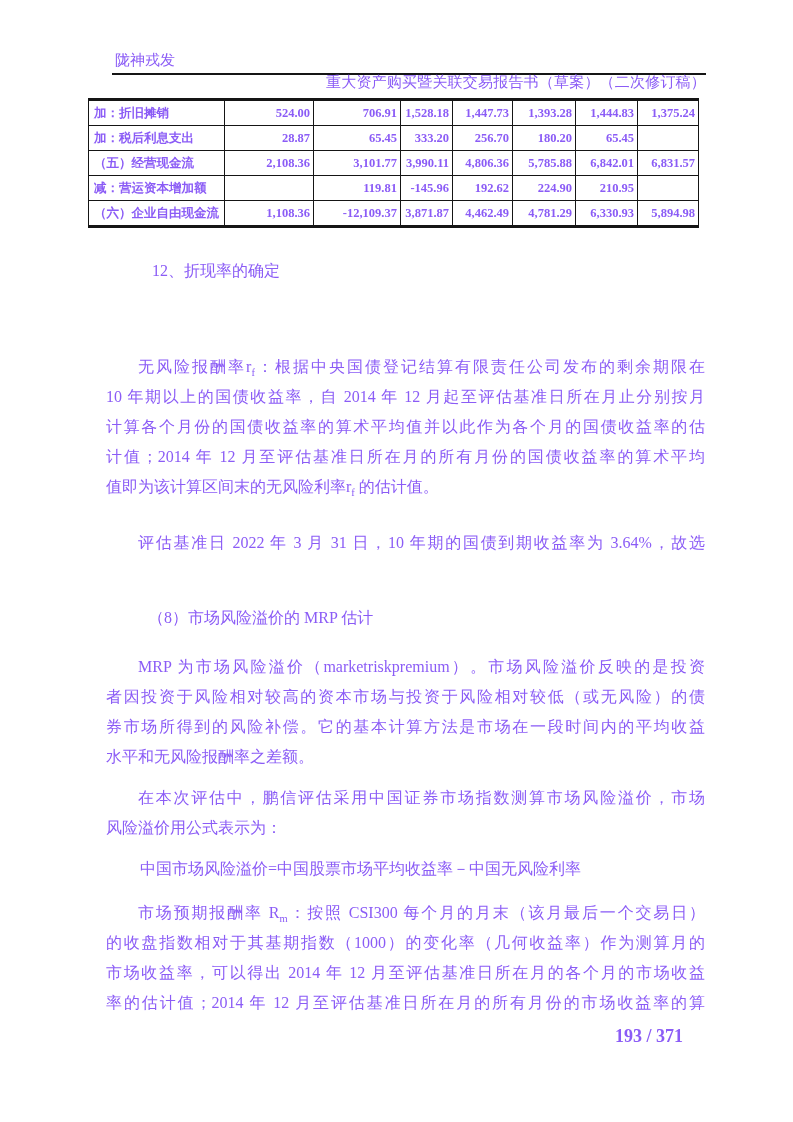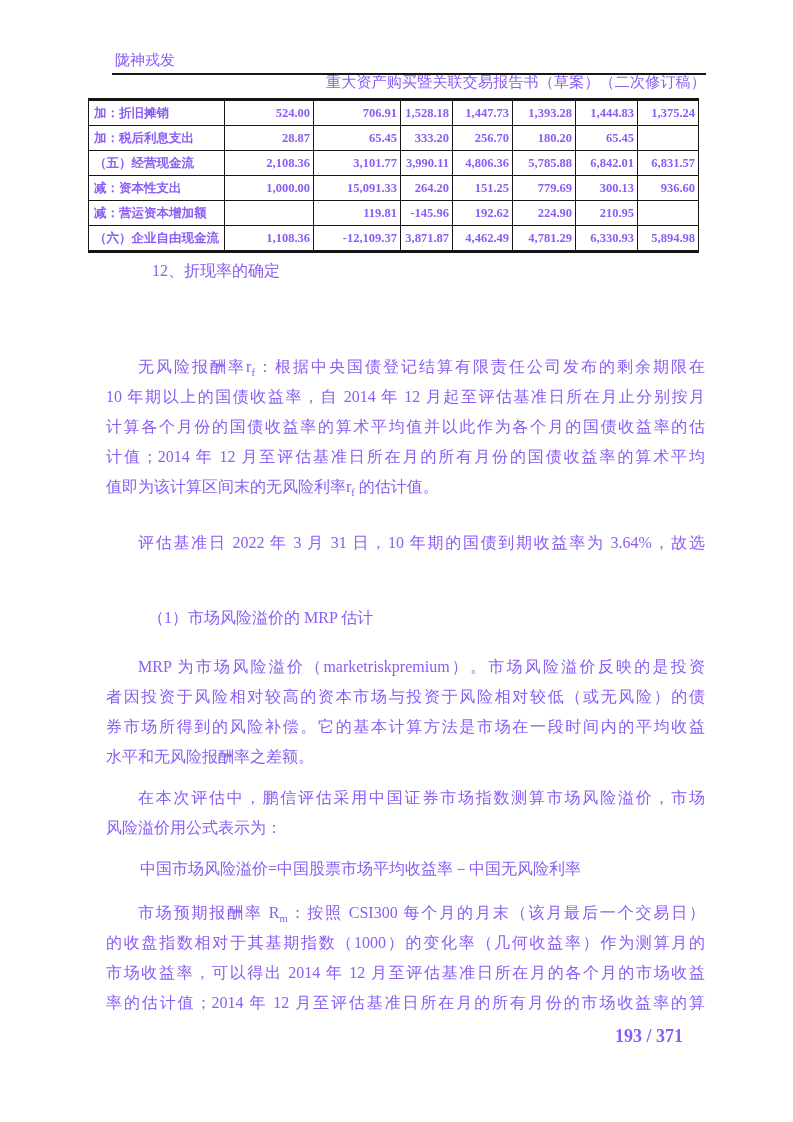--- a/index.html
+++ b/index.html
@@ -105,16 +105,6 @@
           <td class="val">6,831.57</td>
         </tr>
         <tr>
-          <td class="lbl">减：资本性支出</td>
-          <td class="val">1,000.00</td>
-          <td class="val">15,091.33</td>
-          <td class="val">264.20</td>
-          <td class="val">151.25</td>
-          <td class="val">779.69</td>
-          <td class="val">300.13</td>
-          <td class="val">936.60</td>
-        </tr>
-        <tr>
           <td class="lbl">减：营运资本增加额</td>
           <td class="val"></td>
           <td class="val">119.81</td>

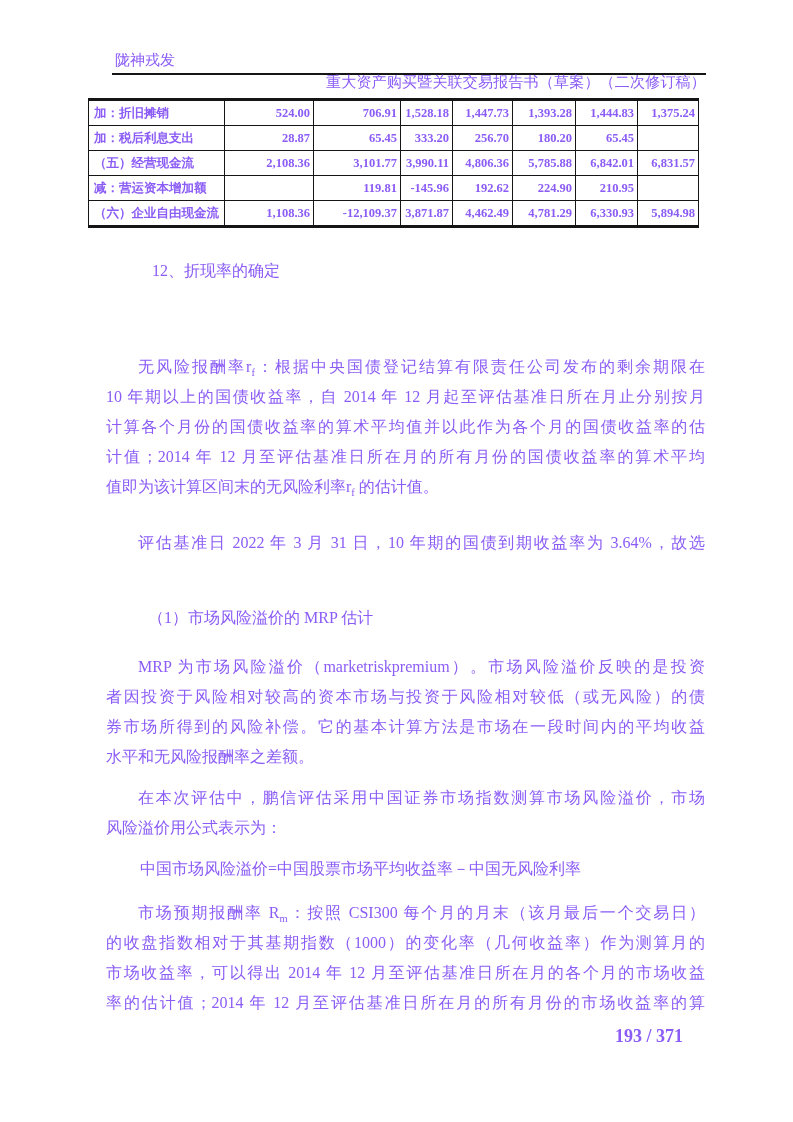--- a/index.html
+++ b/index.html
@@ -139,7 +139,7 @@
       <div id="blk-para-valuation-date" class="para">
         <div class="tline ind"><span>评估基准日 2022 年 3 月 31 日，10 年期的国债到期收益率为 3.64%，故选</span></div>
       </div>
-      <div id="blk-heading-mrp" class="free-line"><span>（1）市场风险溢价的 MRP 估计</span></div>
+      <div id="blk-heading-mrp" class="free-line"><span>（8）市场风险溢价的 MRP 估计</span></div>
       <div id="blk-para-pengxin-method" class="para">
         <div class="tline ind"><span>在本次评估中，鹏信评估采用中国证券市场指数测算市场风险溢价，市场</span></div>
         <div class="tline nj"><span>风险溢价用公式表示为：</span></div>

